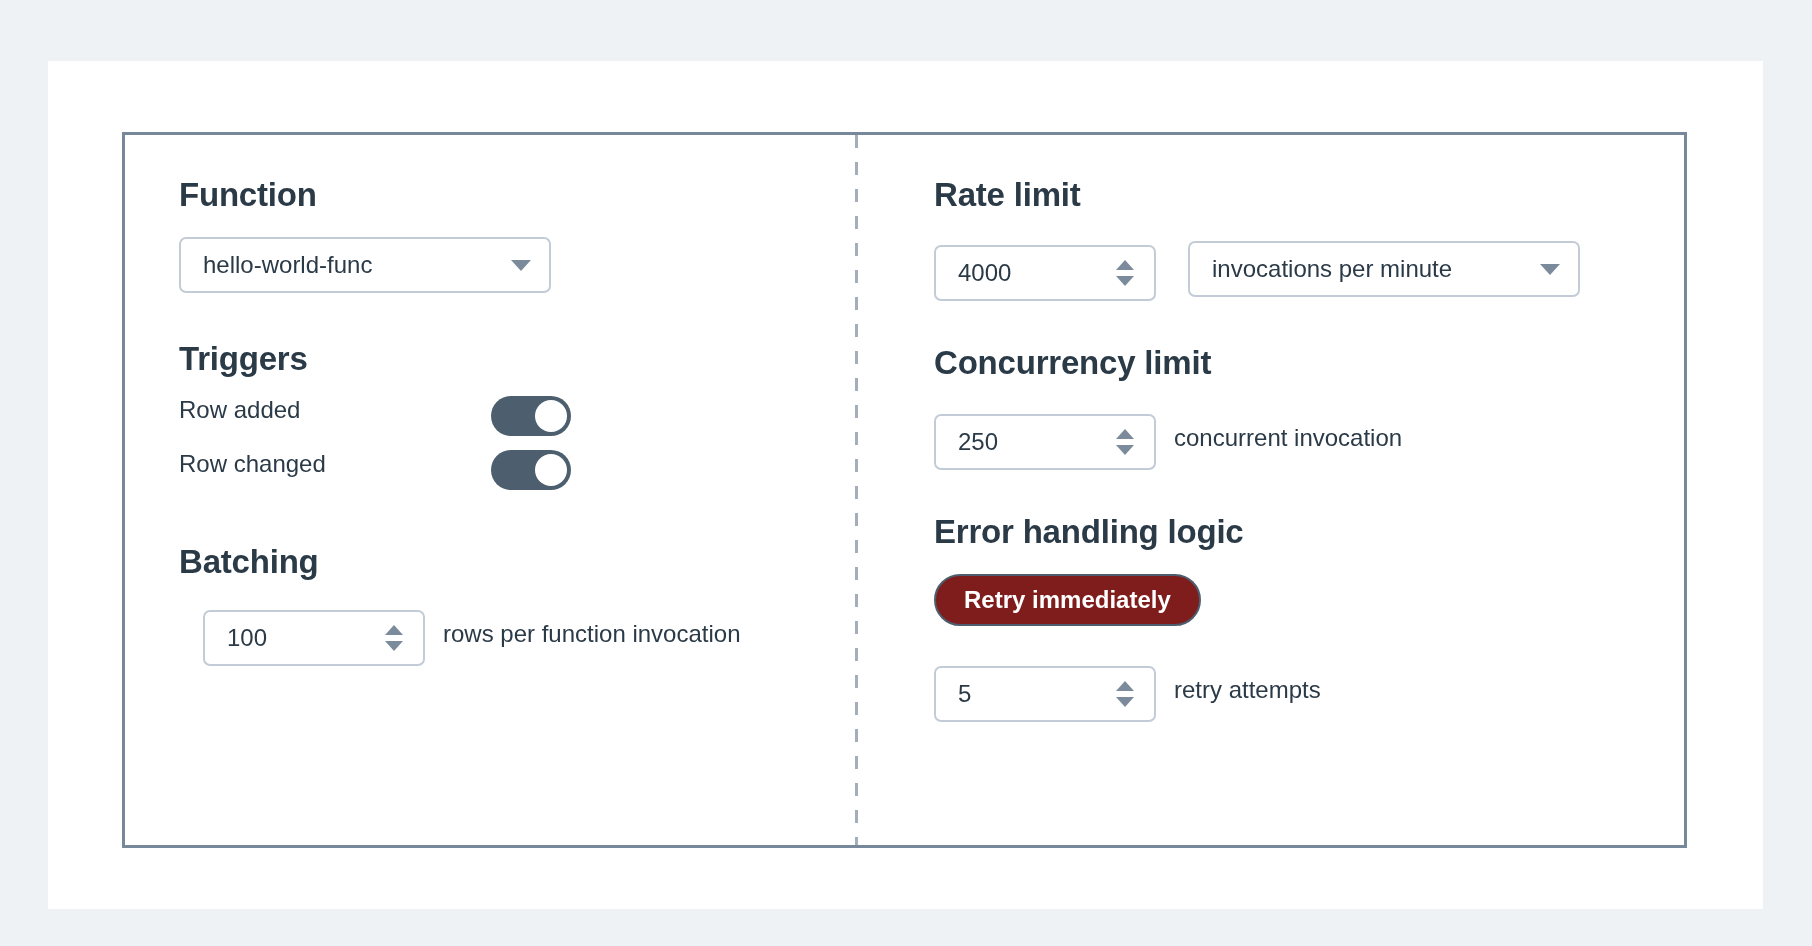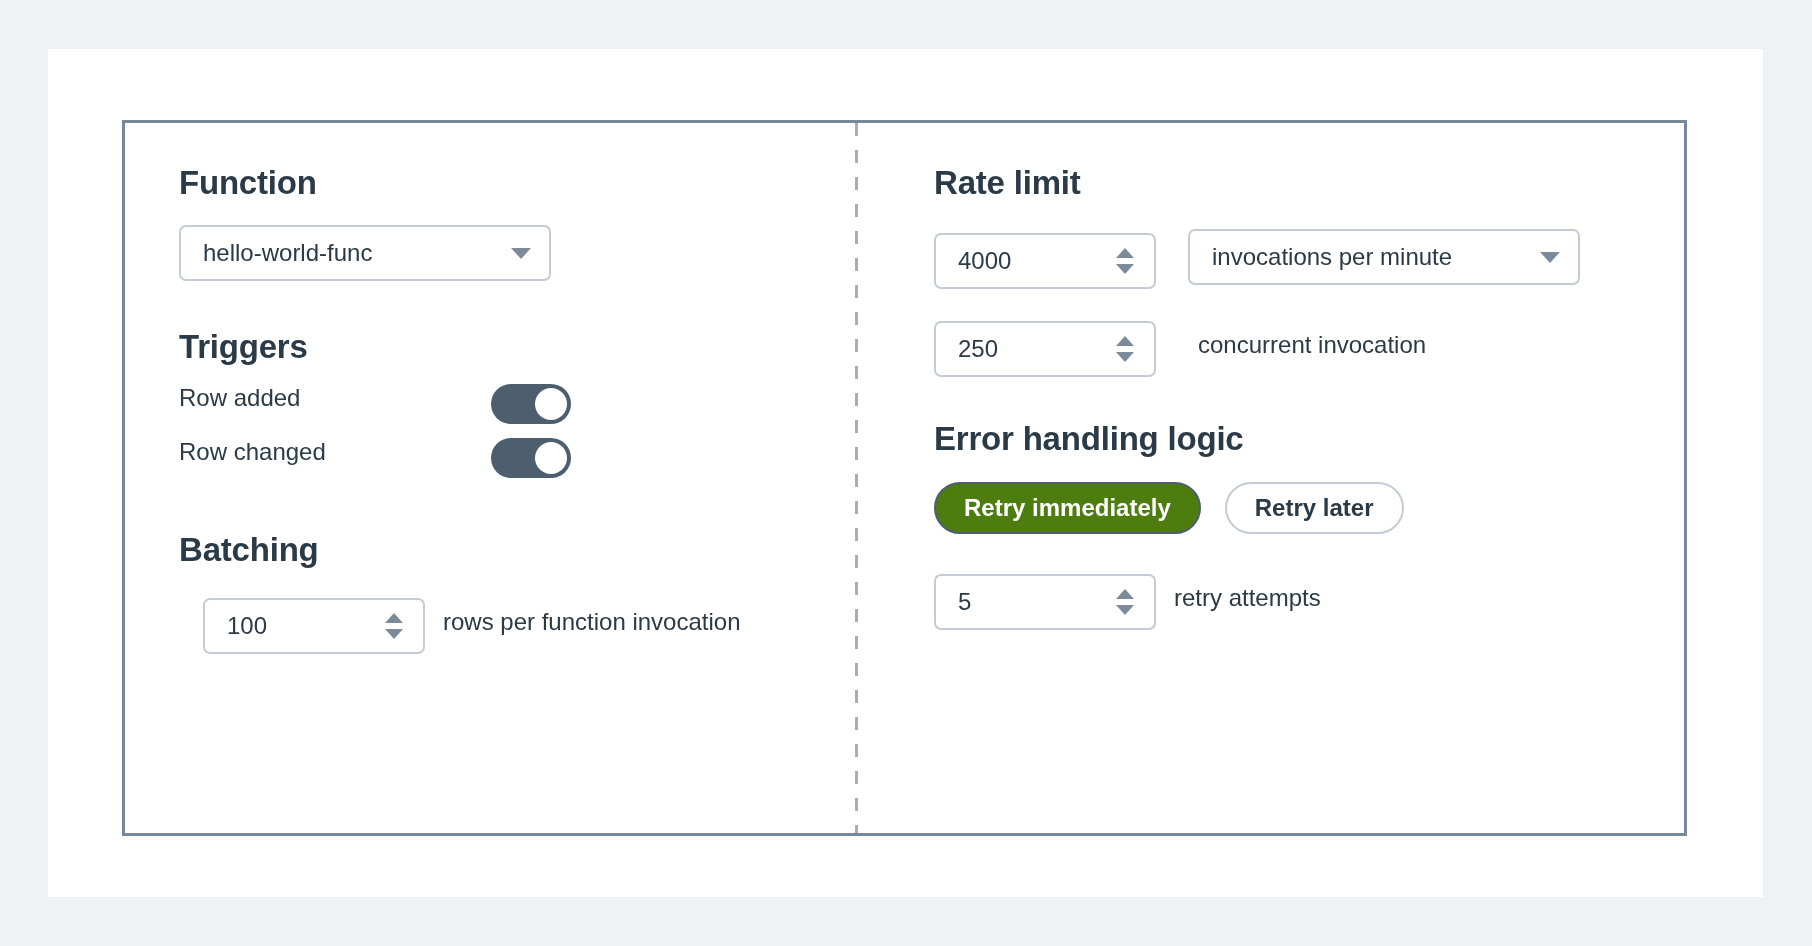--- a/index.html
+++ b/index.html
@@ -19,7 +19,7 @@
   .card {
     position: absolute;
     left: 48px;
-    top: 49px;
+    top: 61px;
     width: 1715px;
     height: 848px;
     background: #ffffff;

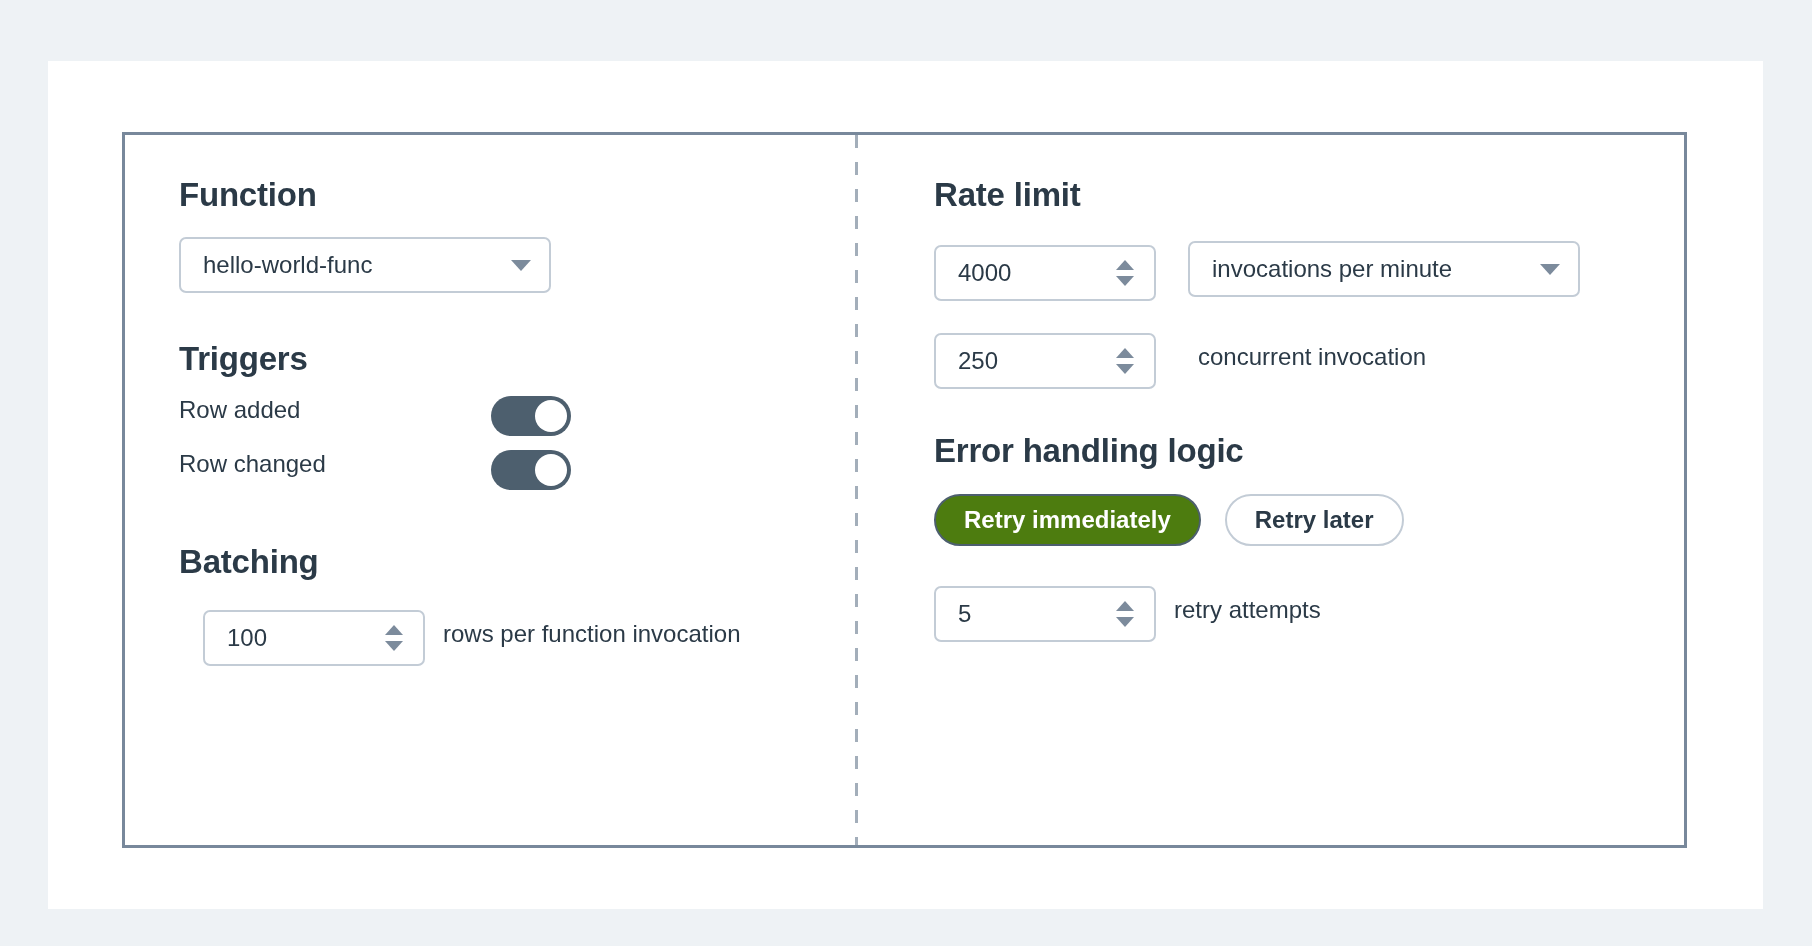--- a/index.html
+++ b/index.html
@@ -285,6 +285,7 @@
           </div>
         </div>
 
+        <h2 class="section-title" style="margin-top: 44px;">Concurrency limit</h2>
 
         <div class="row" style="margin-top: 24px; gap: 24px;">
           <div class="numbox" style="width: 222px;">

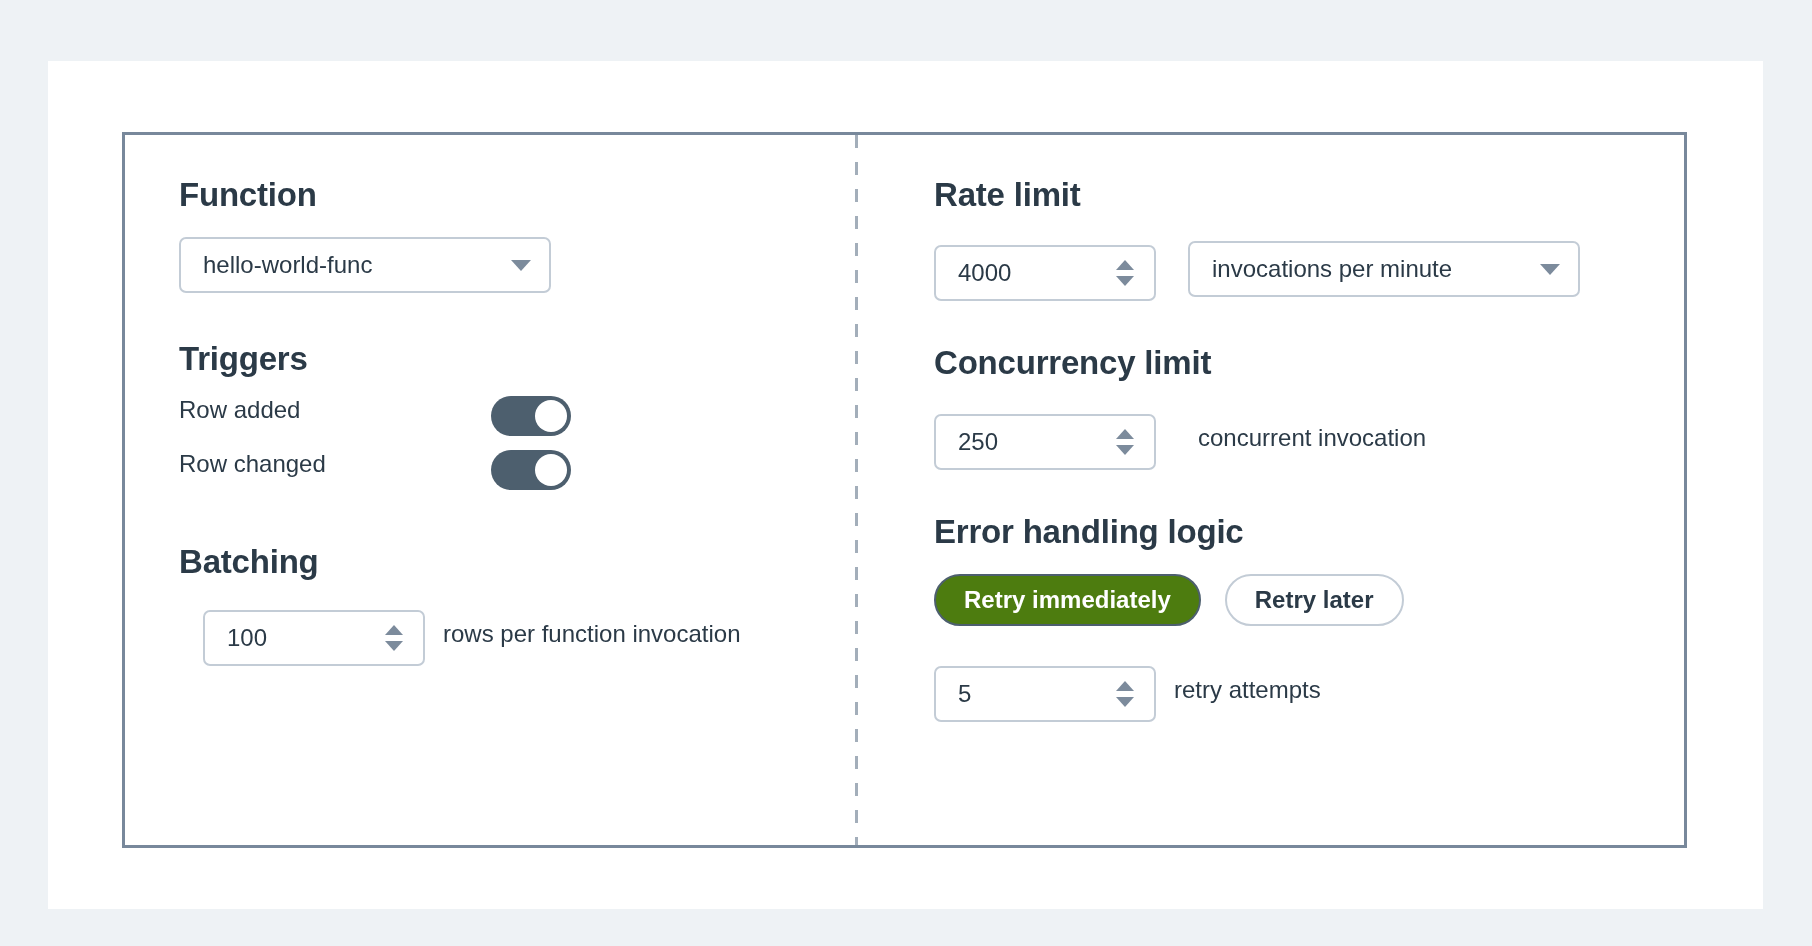--- a/index.html
+++ b/index.html
@@ -287,7 +287,7 @@
 
         <h2 class="section-title" style="margin-top: 44px;">Concurrency limit</h2>
 
-        <div class="row" style="margin-top: 24px; gap: 24px;">
+        <div class="row" style="margin-top: 24px;">
           <div class="numbox" style="width: 222px;">
             <span class="num-value">250</span>
             <span class="stepper">

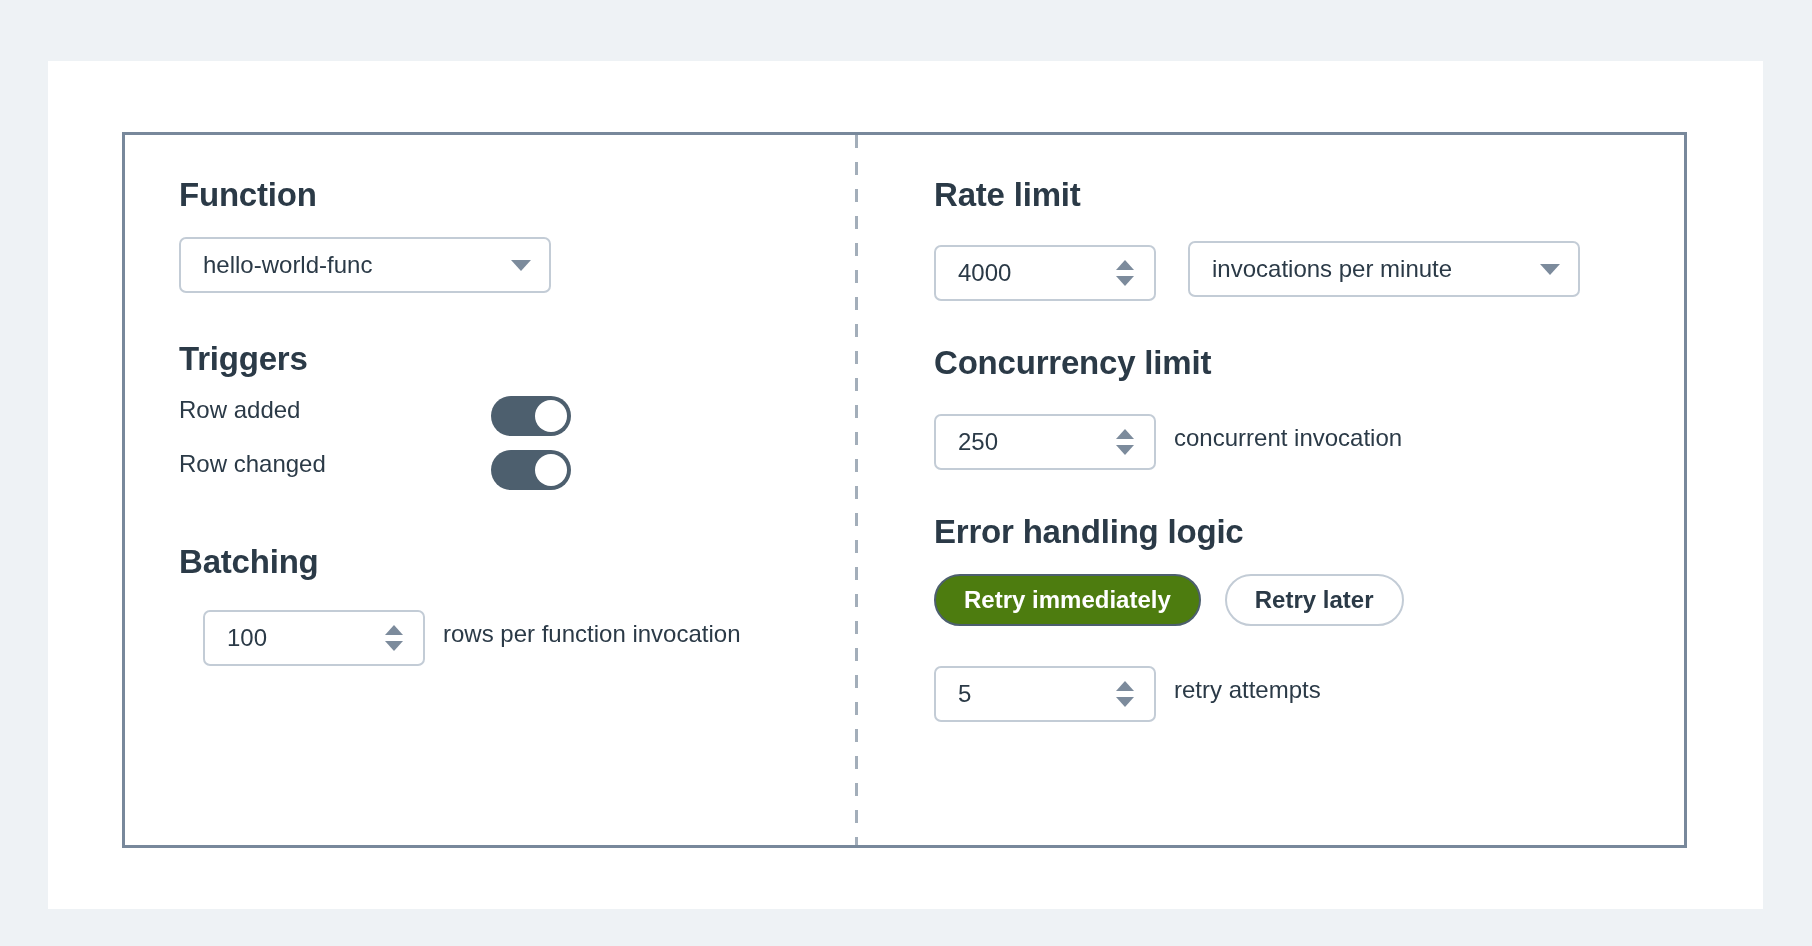--- a/index.html
+++ b/index.html
@@ -202,7 +202,7 @@
     white-space: nowrap;
   }
   .pill.selected {
-    background: #4d7c0f;
+    background: #7f1d1d;
     color: #ffffff;
     border: 2px solid #4d5f6e;
   }

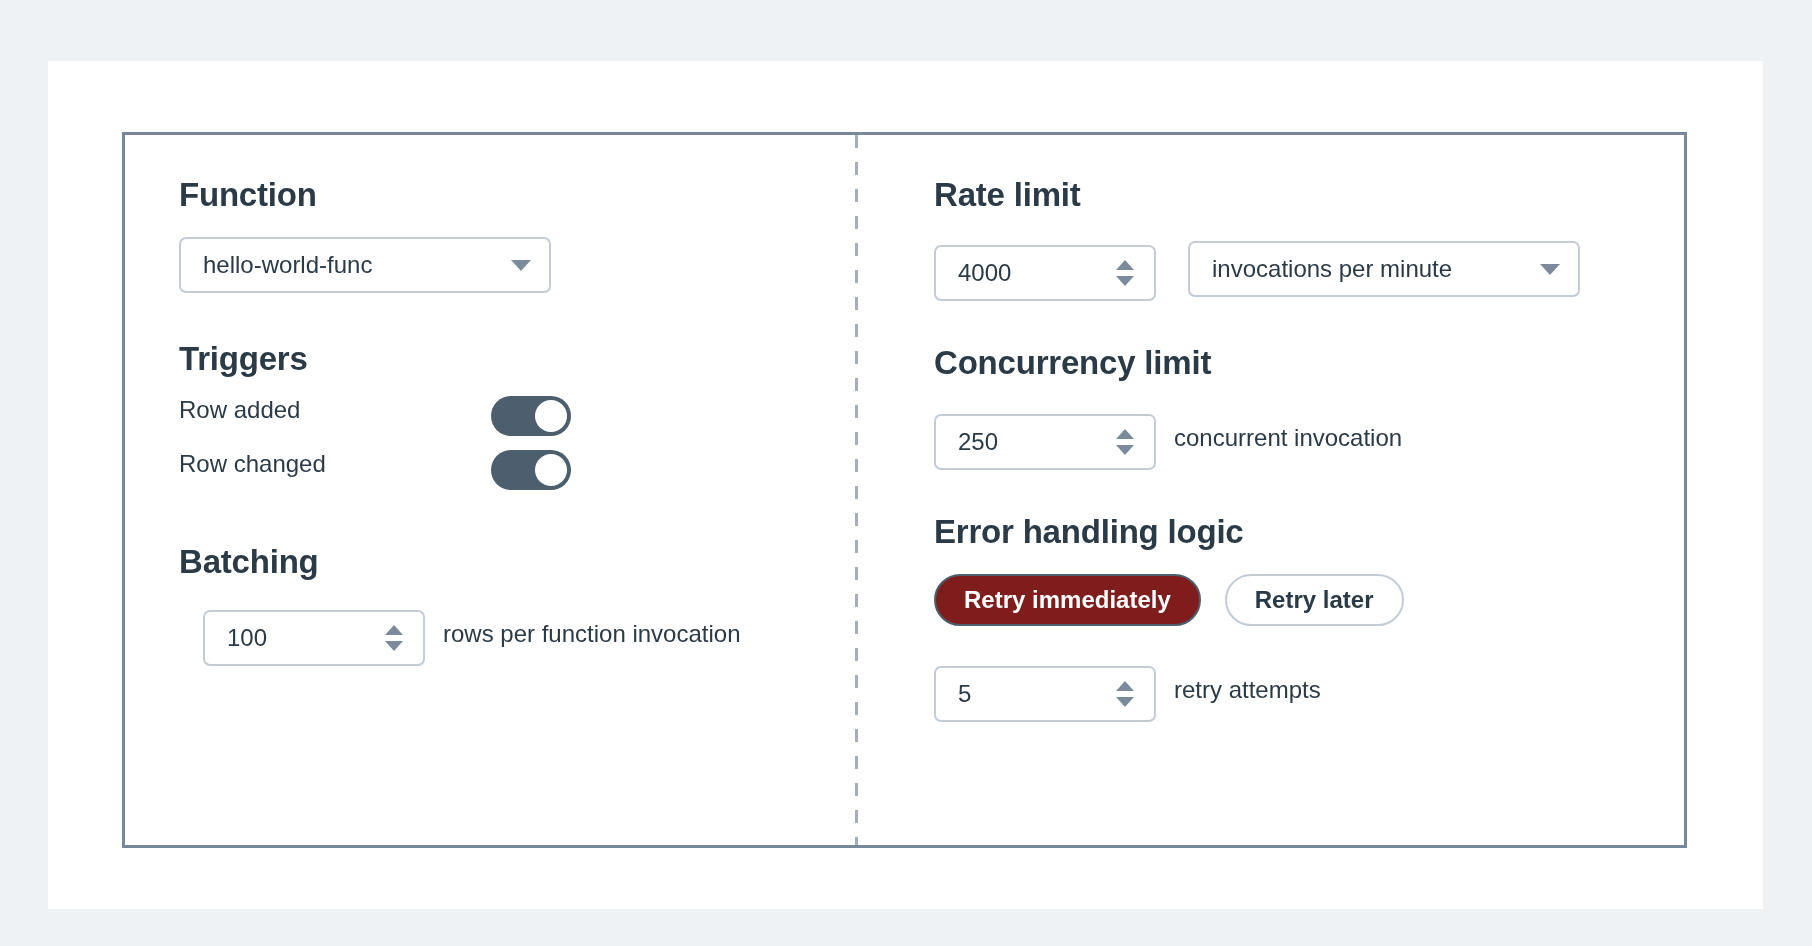--- a/index.html
+++ b/index.html
@@ -302,7 +302,6 @@
 
         <div class="pill-group" style="margin-top: 24px;">
           <div class="pill selected">Retry immediately</div>
-          <div class="pill unselected">Retry later</div>
         </div>
 
         <div class="row" style="margin-top: 32px;">

